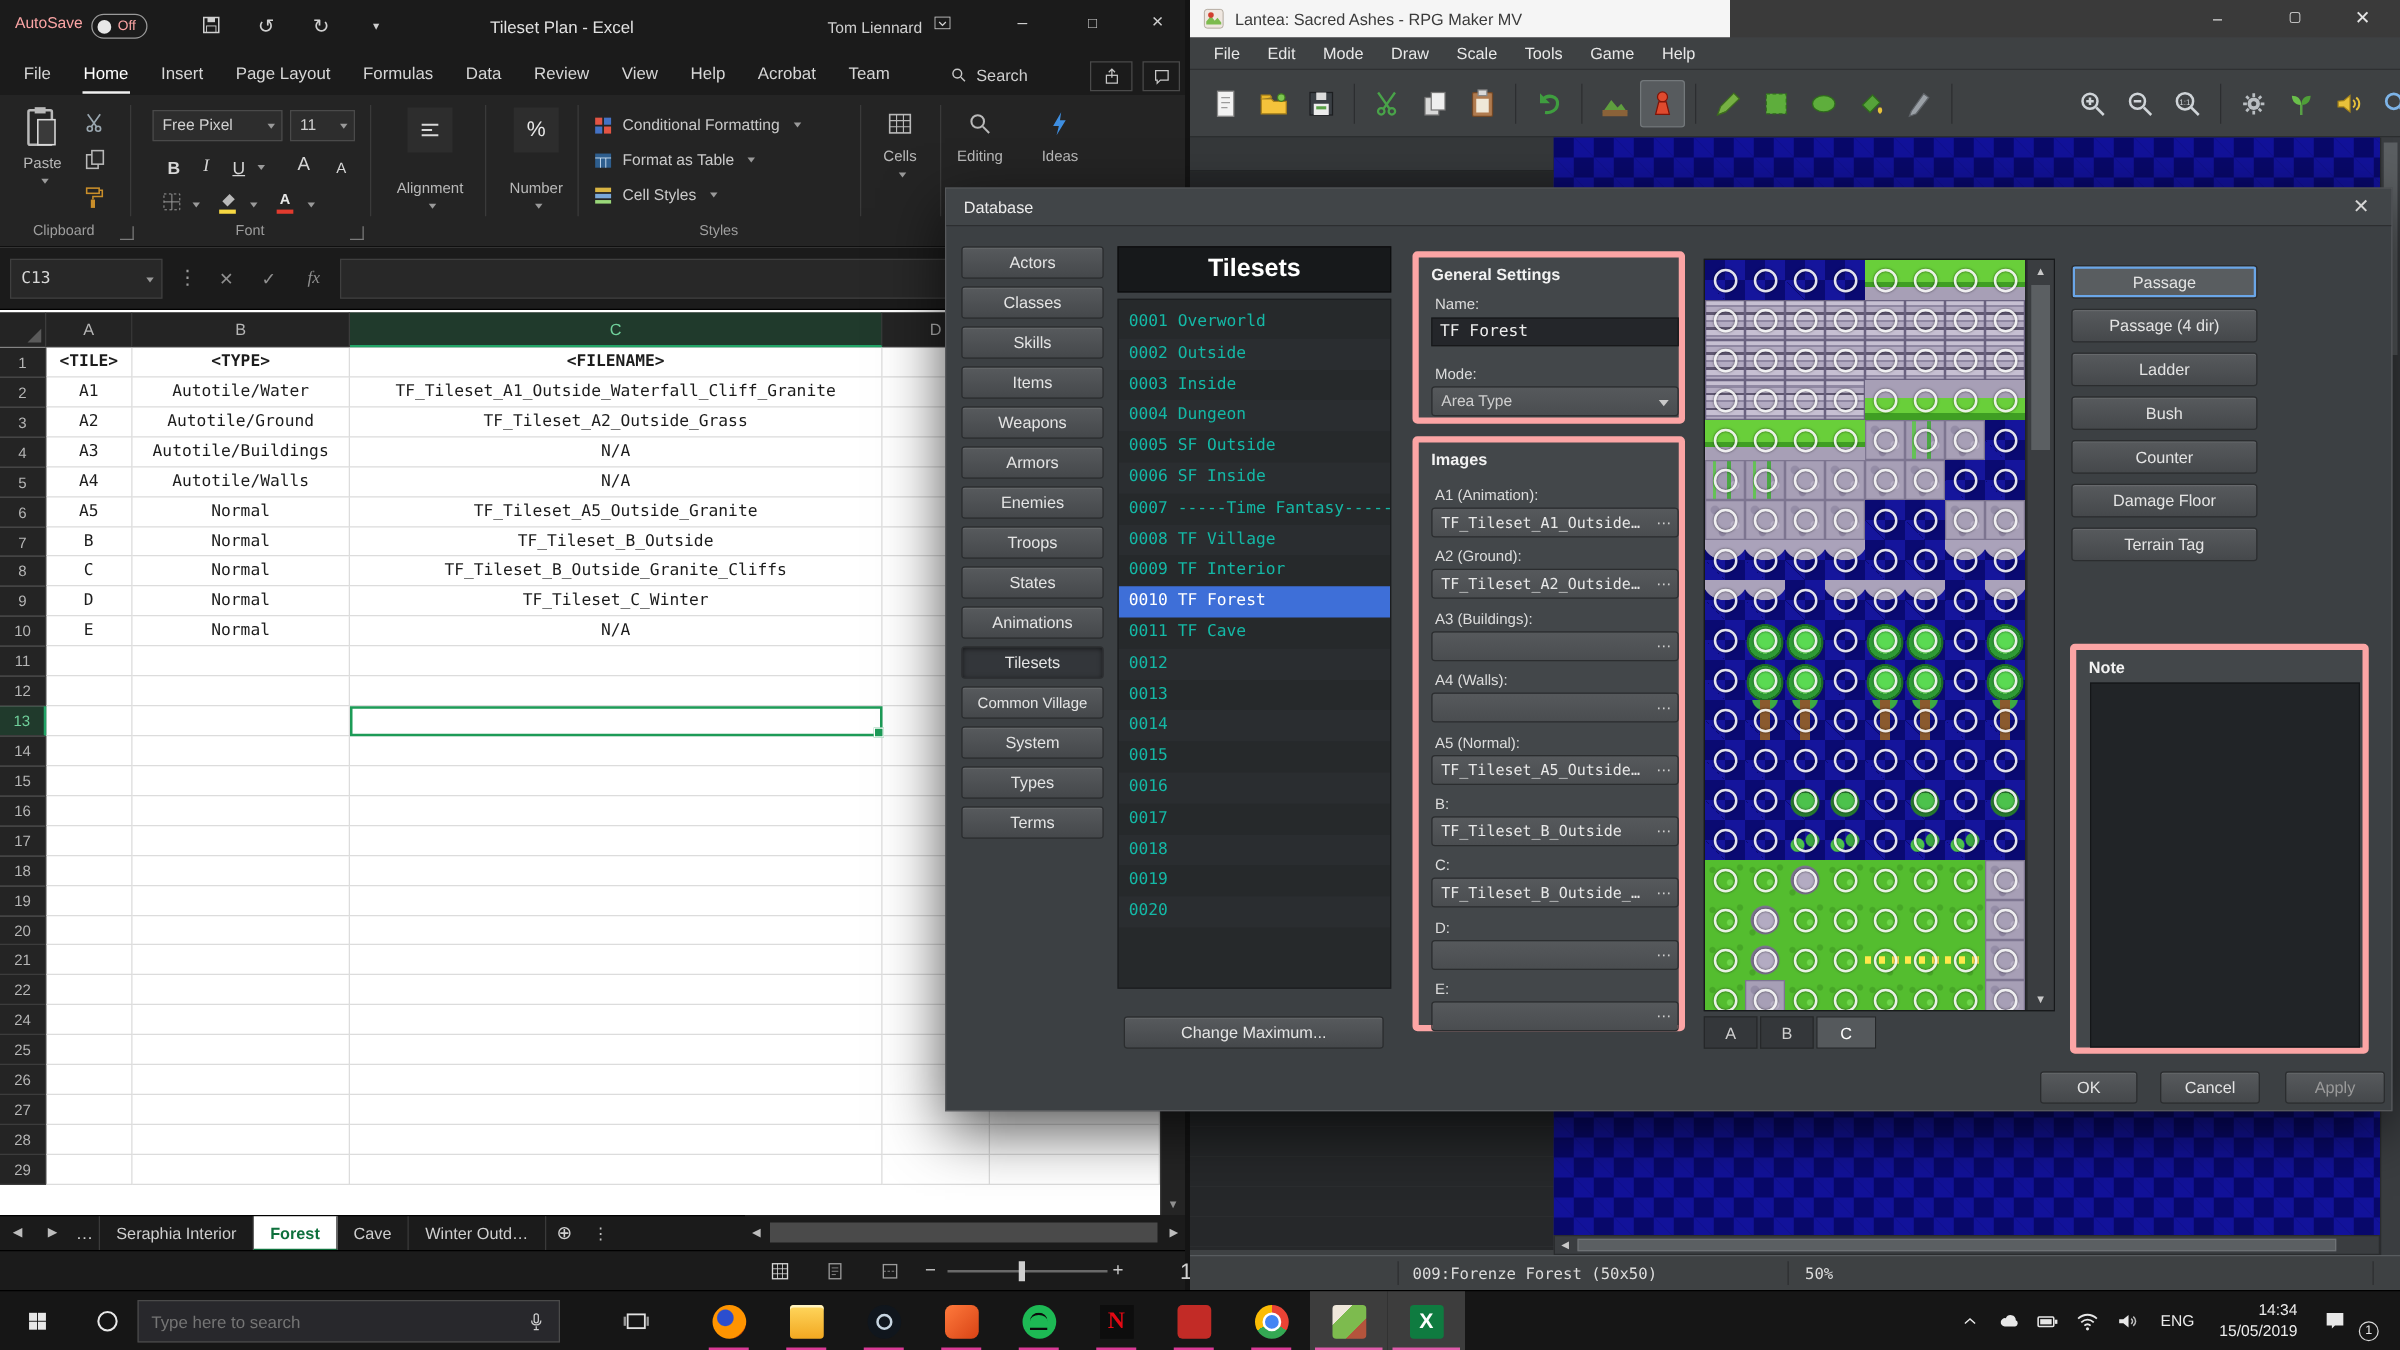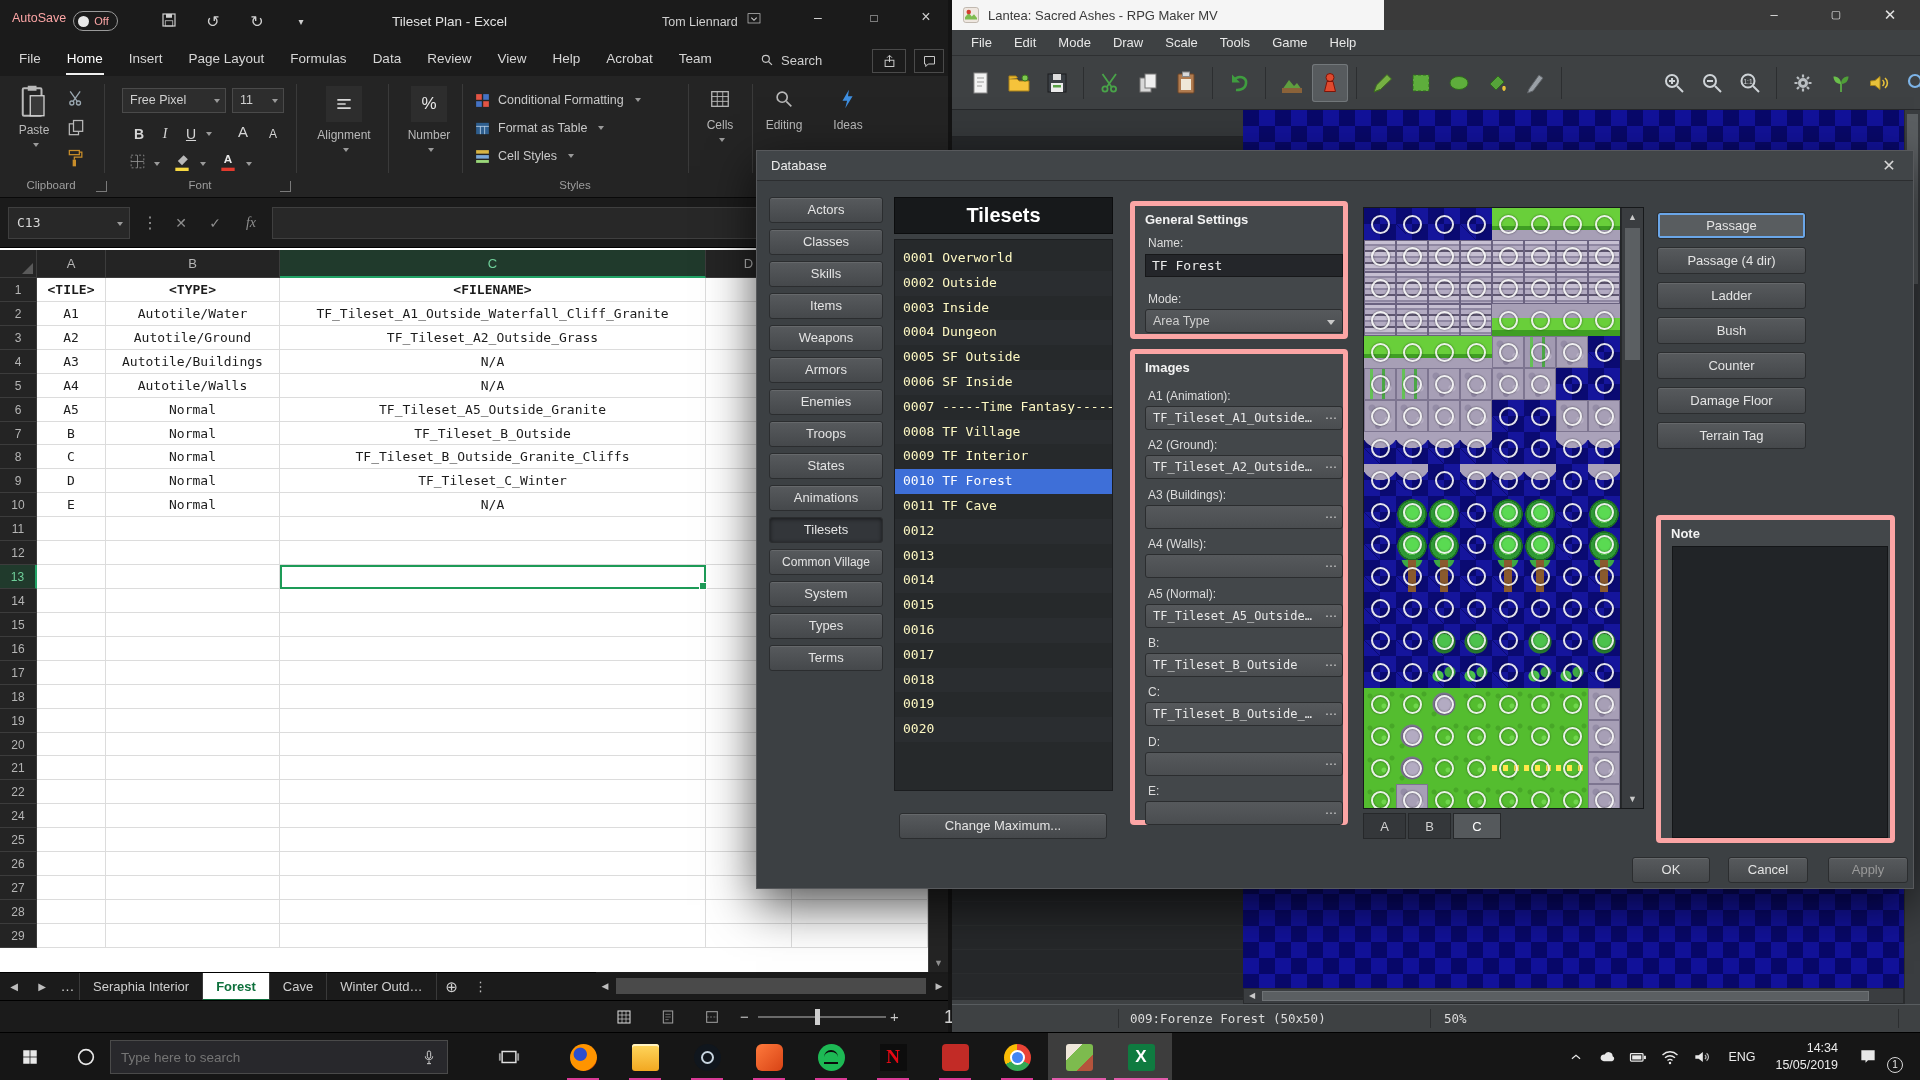--- a/index.html
+++ b/index.html
@@ -39,7 +39,7 @@
   .fmt{position:absolute;top:46px;width:22px;height:24px;line-height:24px;text-align:center;color:#d6d6d6;font-size:14px}
   .rb-bigbtn{position:absolute;top:10px;text-align:center;color:#b9b9b9;font-size:12px}
   .rb-bigbtn .ibox{width:36px;height:36px;background:#2d2d2d;margin:0 auto;display:flex;align-items:center;justify-content:center;color:#e8e8e8;font-size:17px}
-  .rb-bigbtn .lbl{display:block;margin-top:6px}
+  .rb-bigbtn .lbl{display:block;margin-top:21px}
   .rb-style{position:absolute;left:474px;height:24px;display:flex;align-items:center;gap:7px;color:#c9c9c9;font-size:12.5px;white-space:nowrap}
   .rb-grp{position:absolute;top:12px;text-align:center;color:#b9b9b9;font-size:12px}
   .rb-glbl{position:absolute;top:103px;font-size:11.5px;color:#9e9e9e}

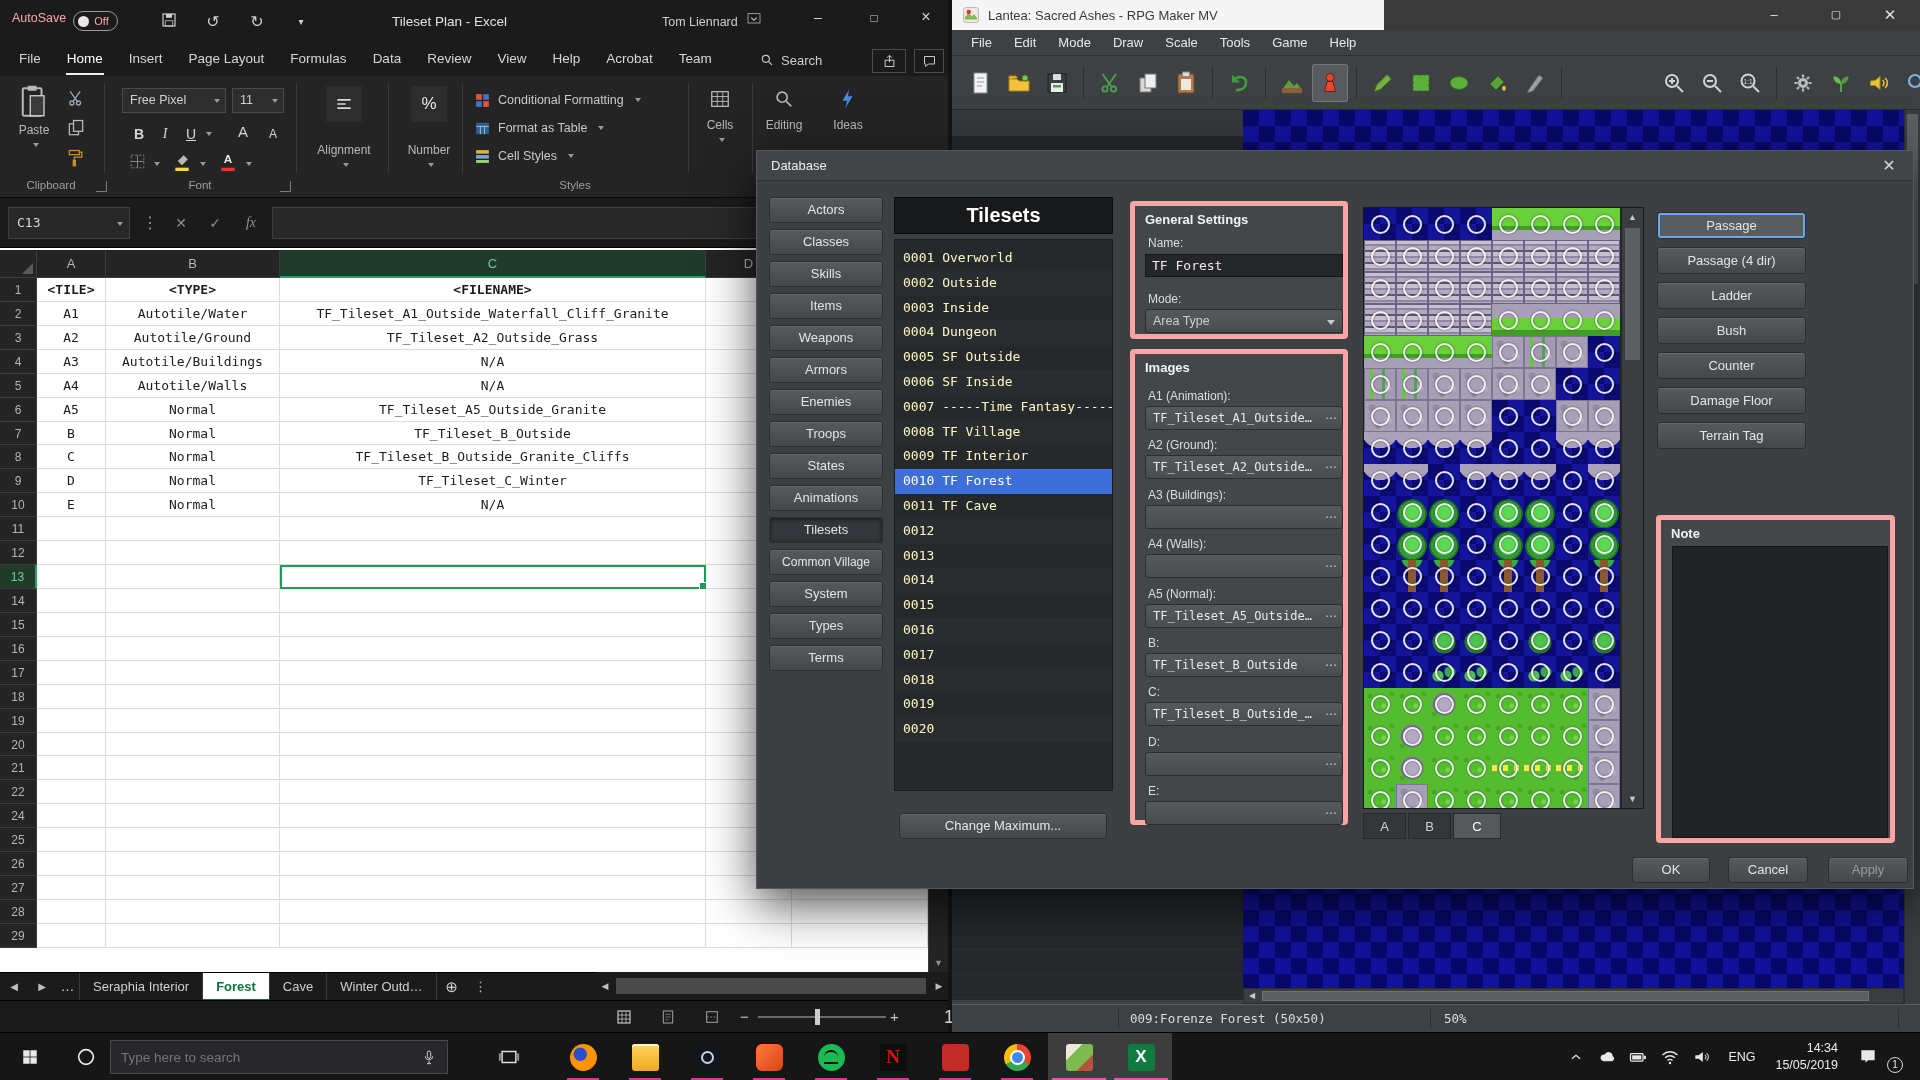--- a/index.html
+++ b/index.html
@@ -118,7 +118,7 @@
   .db-btn.activeNav{background:#33363a;box-shadow:inset 0 1px 4px rgba(0,0,0,.55)}
   .db-listhead{position:absolute;left:137px;top:46px;width:219px;height:37px;background:#17191b;border:1px solid #0c0d0e;color:#fff;font-weight:bold;font-size:20px;text-align:center;line-height:35px}
   .db-list{position:absolute;left:137px;top:88px;width:219px;height:552px;background:#26292b;border:1px solid #1b1d1f;overflow:hidden;padding-top:6px}
-  .db-item{height:24.8px;line-height:24.8px;padding-left:8px;font-family:"DejaVu Sans Mono",monospace;font-size:13px;color:#fef9c3;white-space:nowrap}
+  .db-item{height:24.8px;line-height:24.8px;padding-left:8px;font-family:"DejaVu Sans Mono",monospace;font-size:13px;color:#14b8a6;white-space:nowrap}
   .db-item:nth-child(even){background:#2a2d30}
   .db-item.sel{background:#3e6fd8;color:#fff}
   .db-changemax{position:absolute;left:142px;top:662px;width:208px;height:26px}

